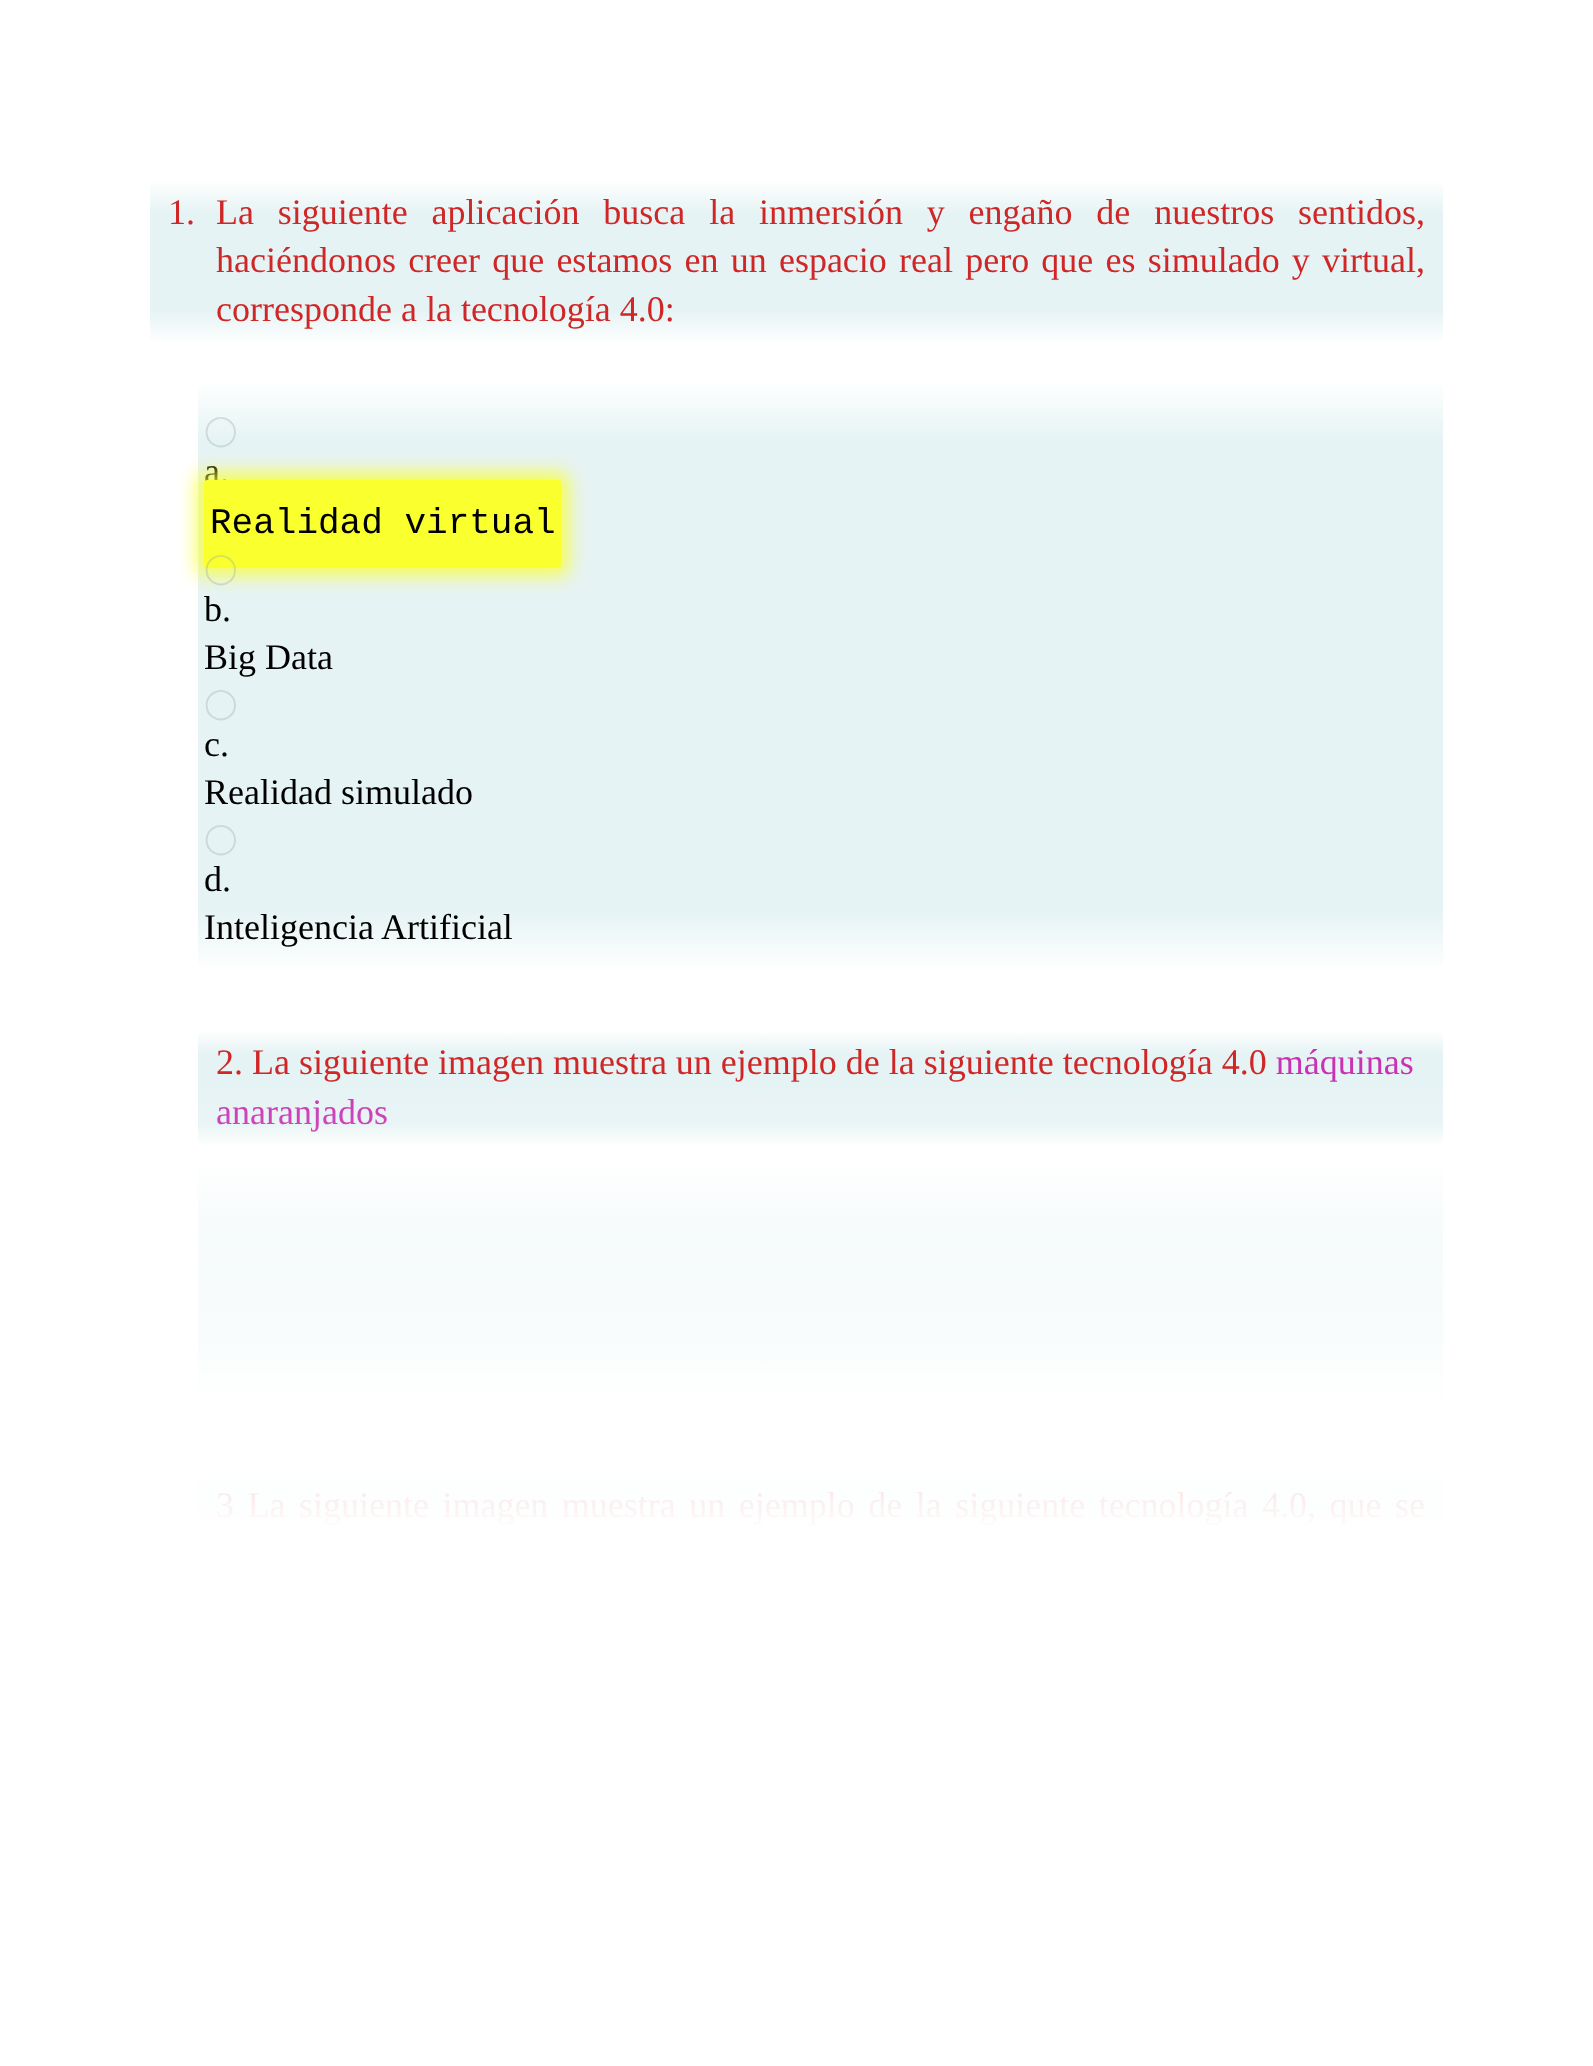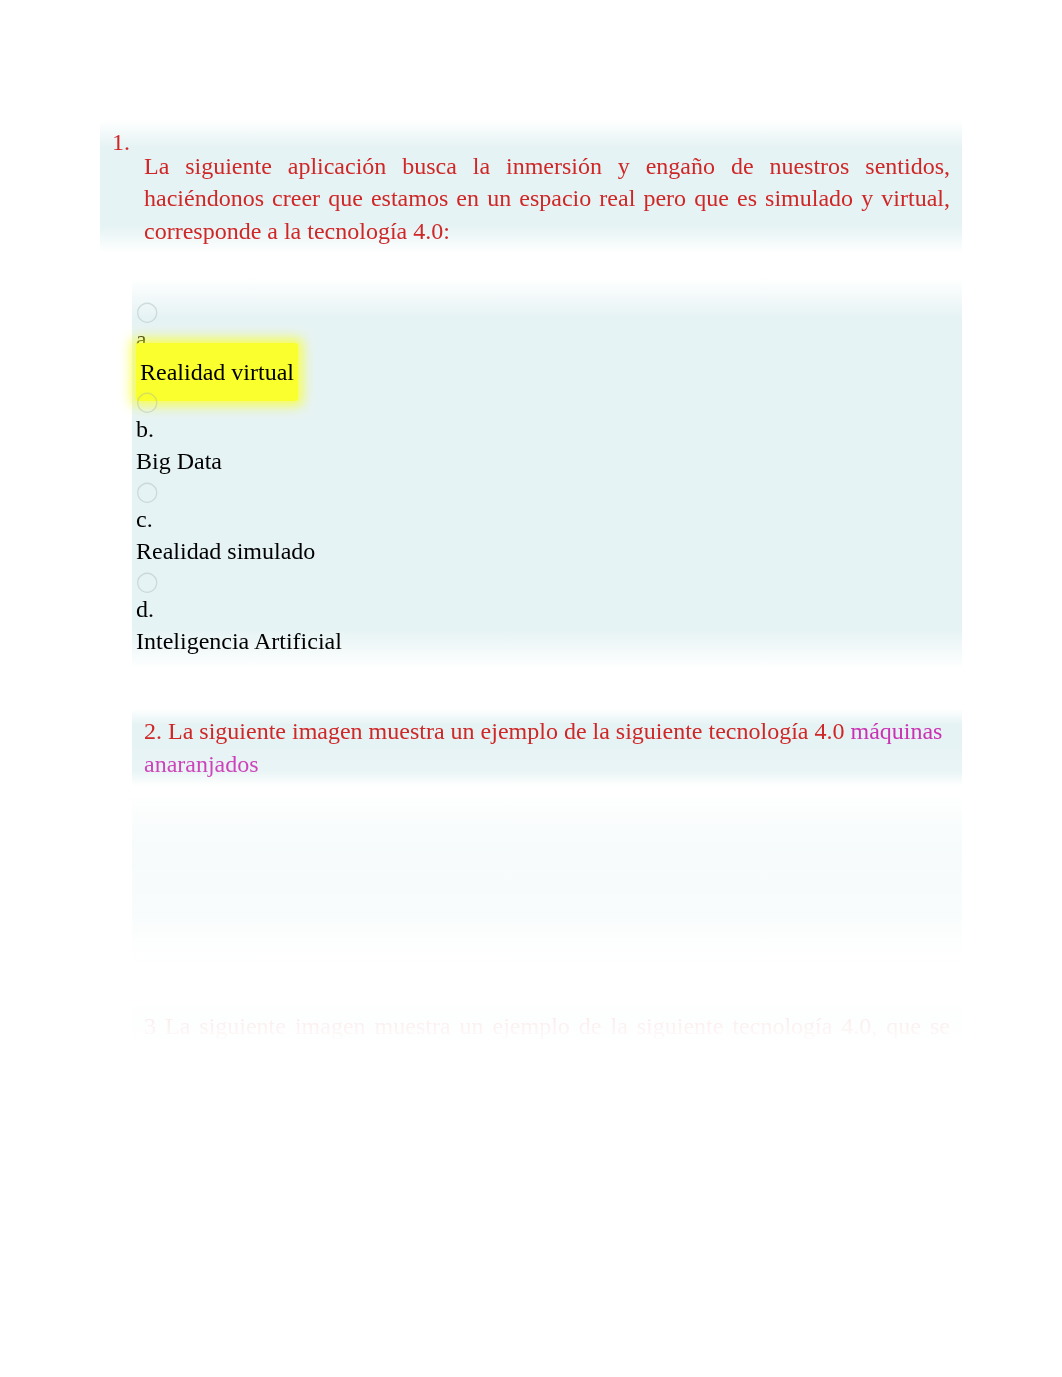--- a/index.html
+++ b/index.html
@@ -42,7 +42,6 @@
       color: #cf2727;
       text-align: justify;
       flex: 1;
-      margin-top: 24px;
     }
     .options-block {
       margin-left: 32px;

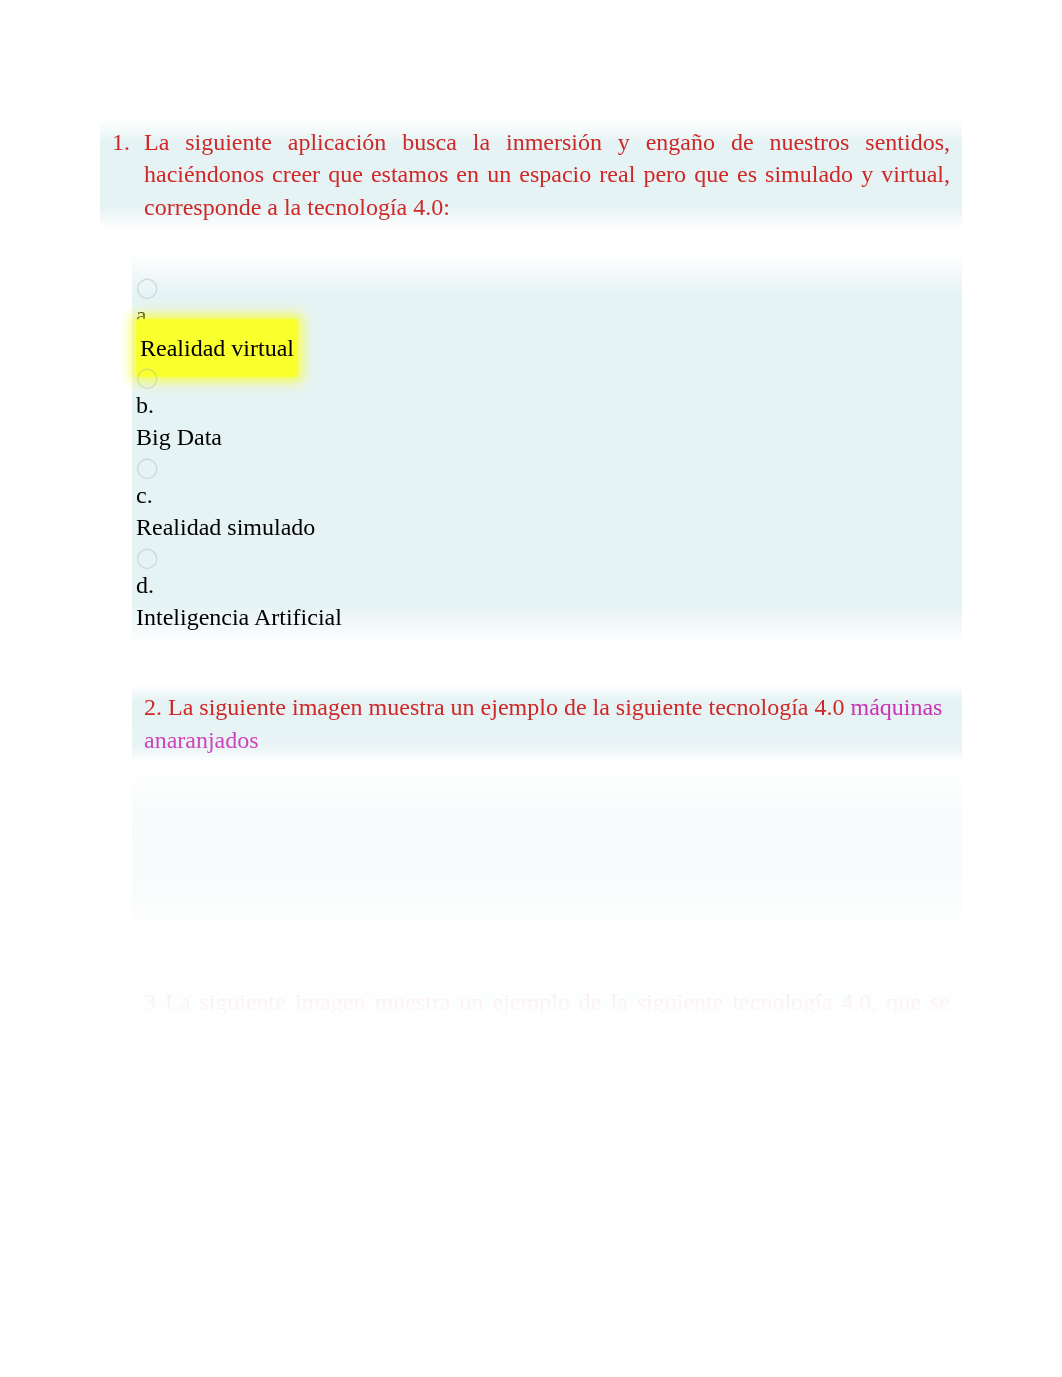--- a/index.html
+++ b/index.html
@@ -72,6 +72,7 @@
       box-shadow: 0 0 12px 5px rgba(250,255,46,0.8);
       padding: 16px 4px;
       border-radius: 2px;
+      font-family: Liberation Mono, monospace;
     }
     .q2-wrap {
       margin-left: 32px;

